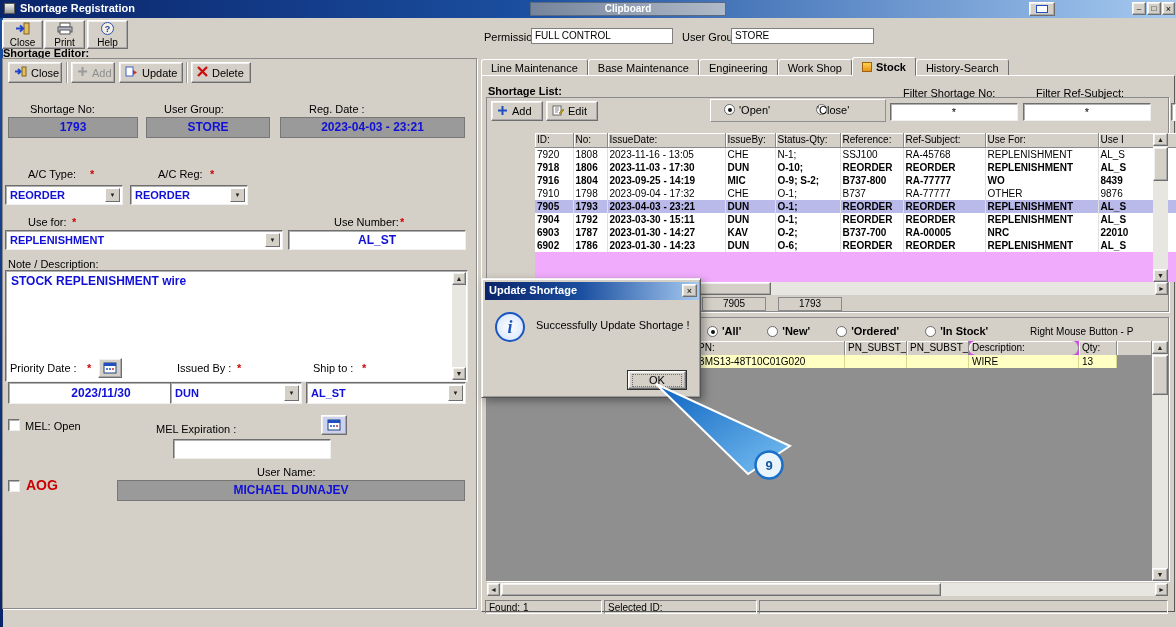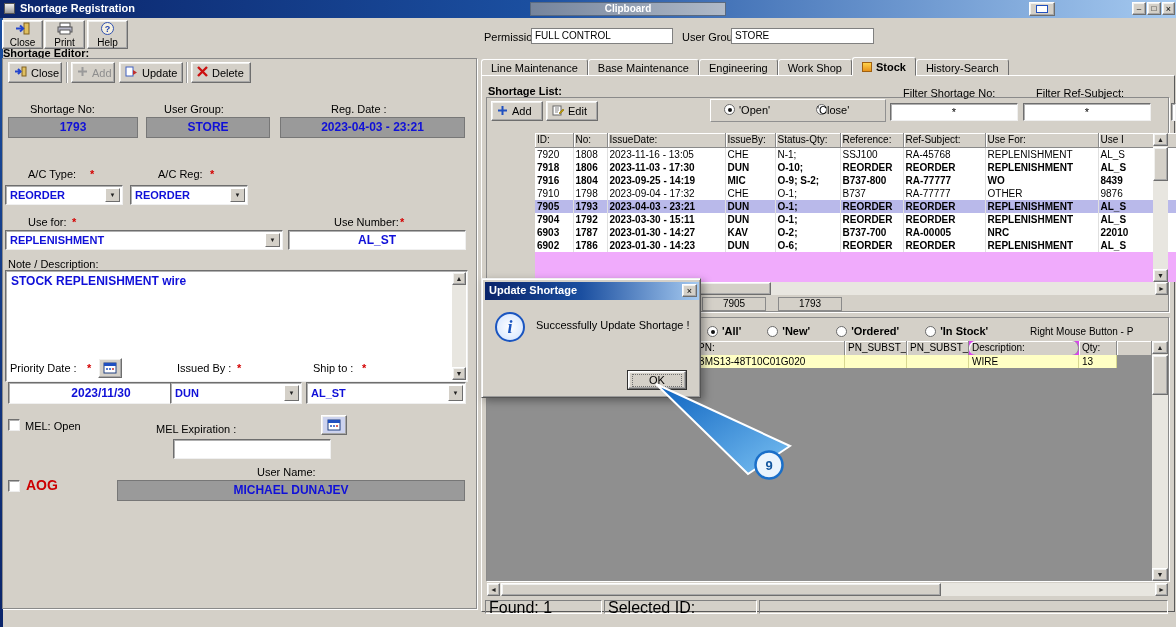--- a/index.html
+++ b/index.html
@@ -131,7 +131,7 @@
   
   <span class="abs lbl" style="left:30px;top:103px;">Shortage  No:</span>
   <span class="abs lbl" style="left:164px;top:103px;">User Group:</span>
-  <span class="abs lbl" style="left:331px;top:103px;">Reg. Date :</span>
+  <span class="abs lbl" style="left:309px;top:103px;">Reg. Date :</span>
   <div class="abs gbox" style="left:8px;top:117px;width:130px;height:21px;line-height:19px;">1793</div>
   <div class="abs gbox" style="left:146px;top:117px;width:124px;height:21px;line-height:19px;">STORE</div>
   <div class="abs gbox" style="left:280px;top:117px;width:185px;height:21px;line-height:19px;">2023-04-03 - 23:21</div>

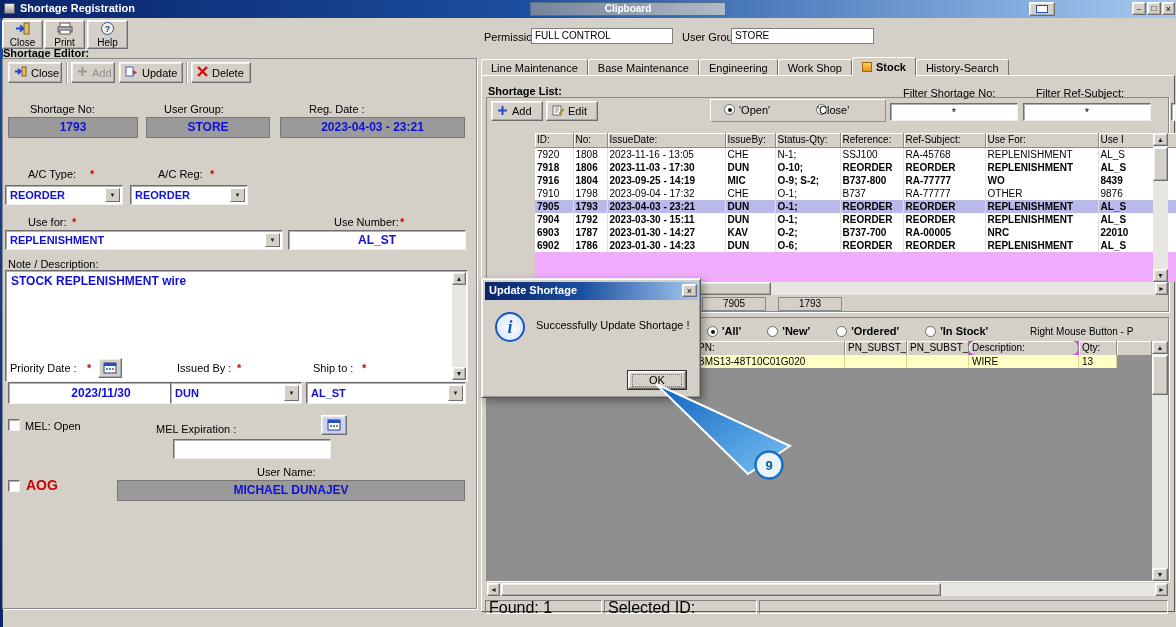--- a/index.html
+++ b/index.html
@@ -37,7 +37,7 @@
   .grid tr.sel td { background:#b9b9ea; }
   .pcell { position:absolute; top:0; height:14px; line-height:14px; padding-left:3px; border-right:1px solid #8a8a8a; box-shadow:inset 1px 1px 0 #fff; background:#d4d0c8; font-size:10px; white-space:nowrap; overflow:hidden; }
   .prow-cell { position:absolute; top:0; height:13px; line-height:13px; padding-left:3px; border-right:1px solid #d8d890; font-size:10px; white-space:nowrap; overflow:hidden; }
-  .scell { border:1px solid; border-color:#808080 #fff #fff #808080; font-size:16px; line-height:11px; padding:1px 0 0 3px; white-space:nowrap; overflow:hidden; }
+  .scell { border:1px solid; border-color:#808080 #fff #fff #808080; font-size:10px; line-height:11px; padding:1px 0 0 3px; white-space:nowrap; overflow:hidden; }
   .dlg { background:#d4d0c8; border:1px solid; border-color:#f0f0f0 #555 #555 #f0f0f0; box-shadow:inset 1px 1px 0 #fff, inset -1px -1px 0 #9a9a9a, 3px 3px 8px rgba(0,0,0,.35); }
   .okdot { display:block; margin:2px 3px; border:1px dotted #707070; text-align:center; font-size:11px; line-height:11px; }
 </style>

